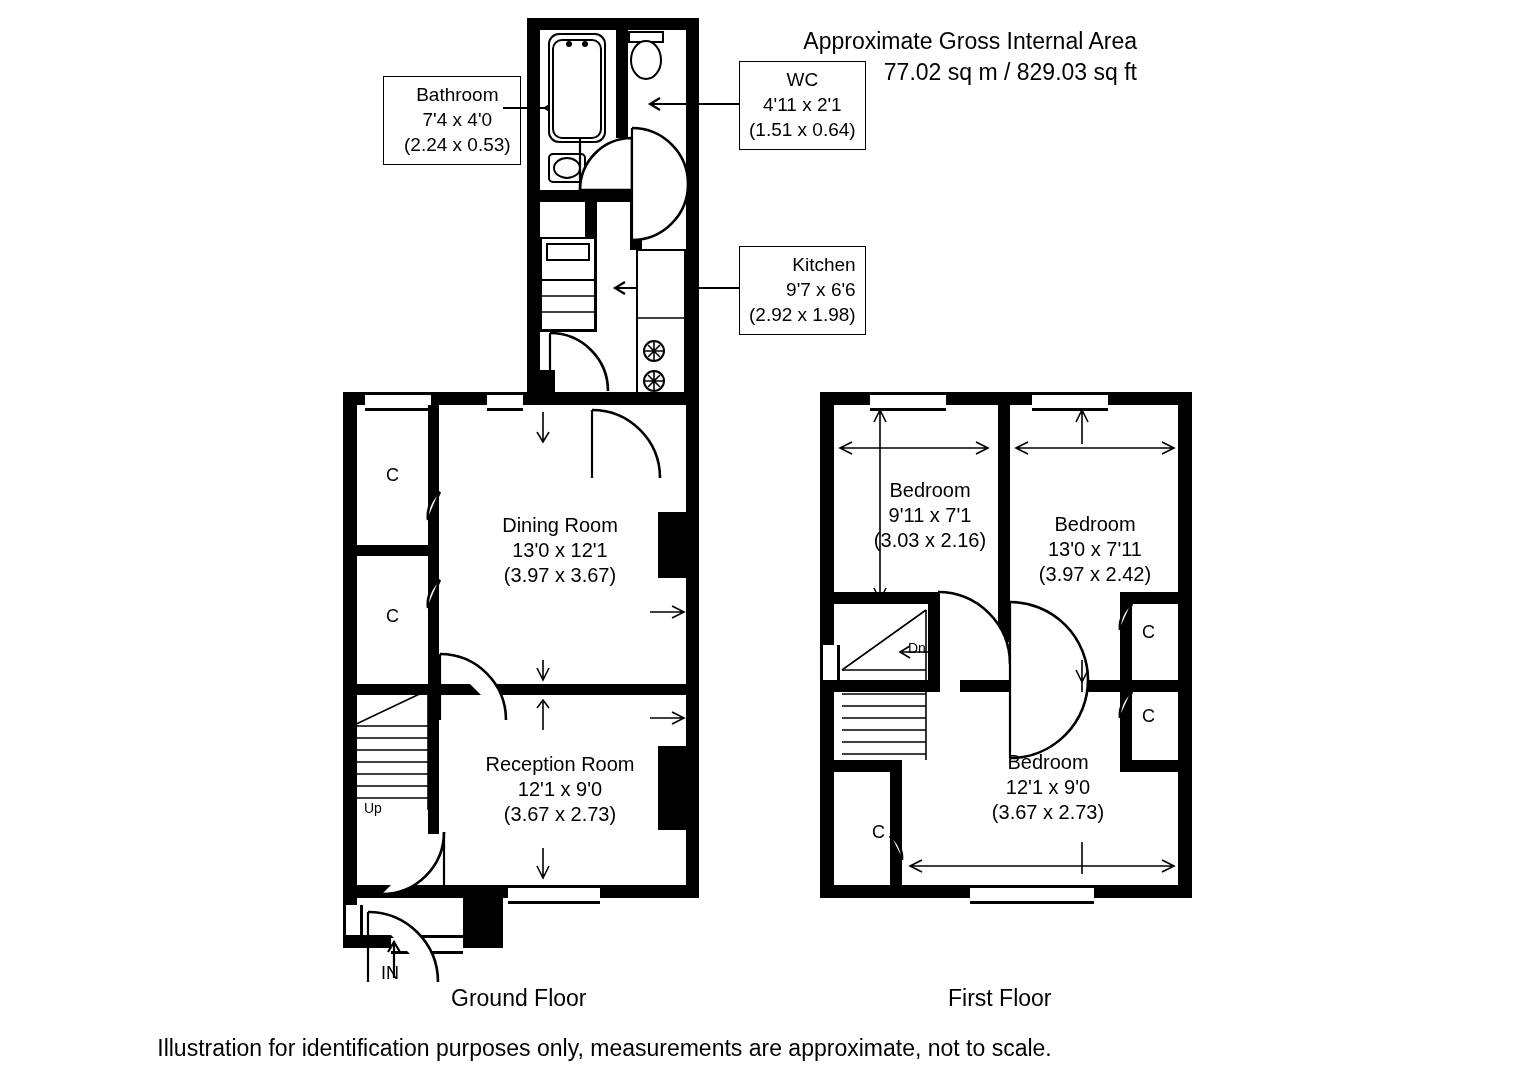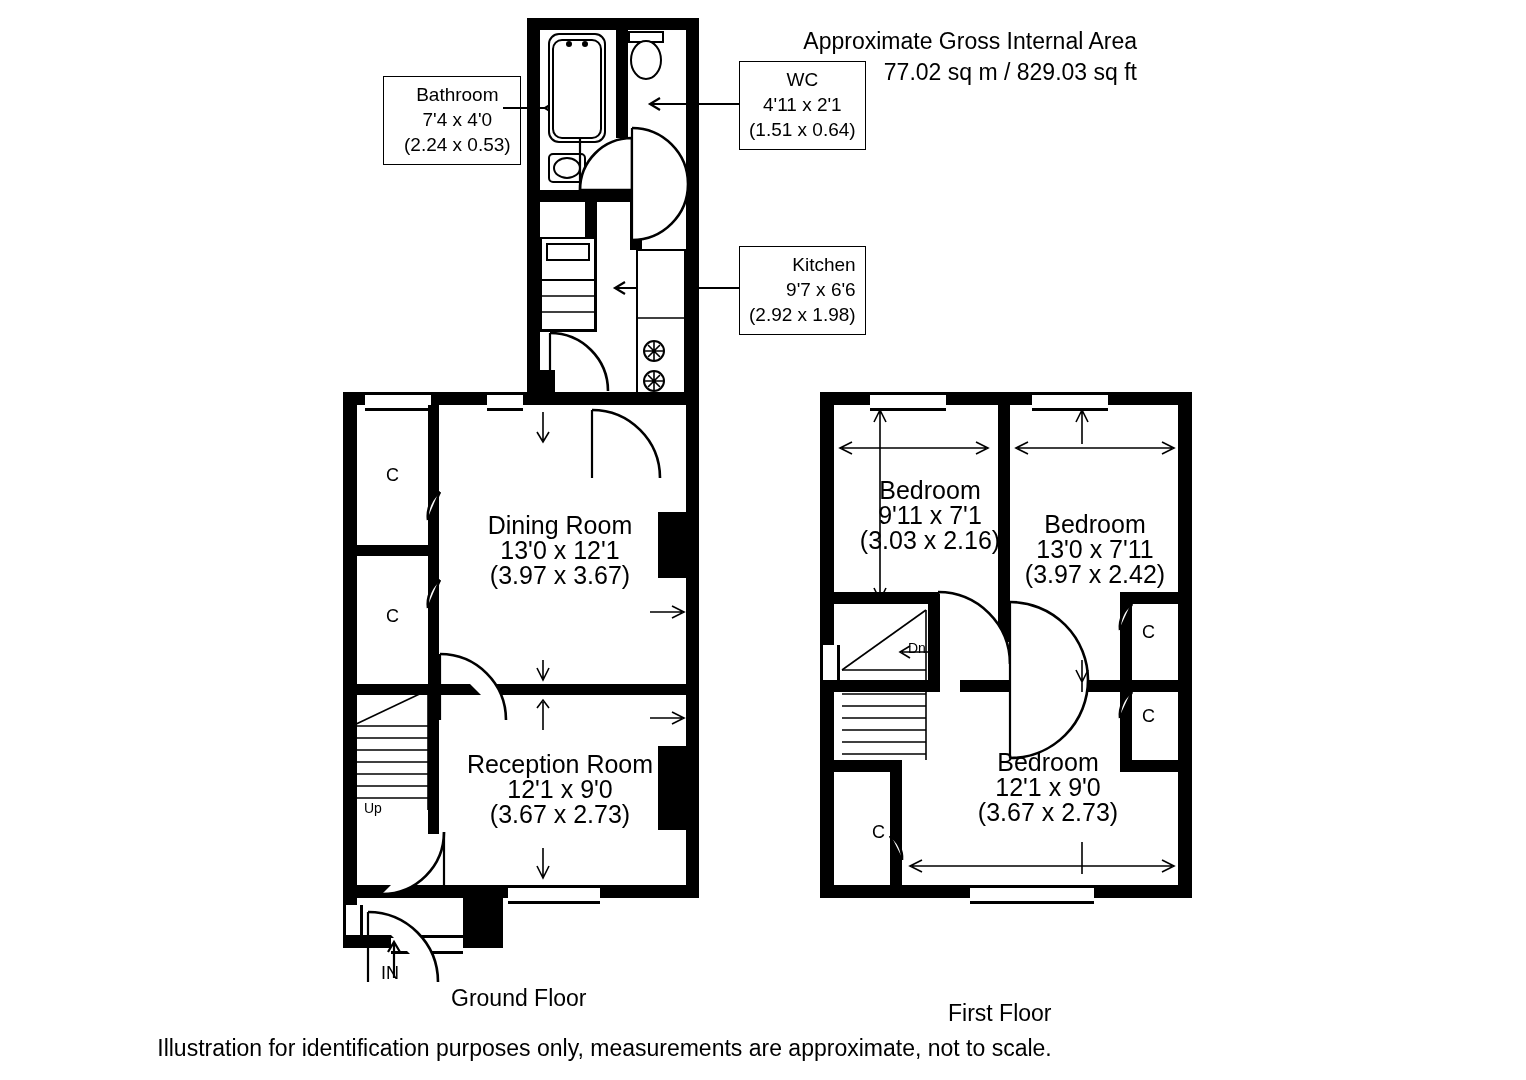--- a/index.html
+++ b/index.html
@@ -58,7 +58,7 @@
     white-space: nowrap;
   }
   .roomlabel {
-    font-size: 25px;
+    font-size: 20px;
     line-height: 25px;
     text-align: center;
     white-space: nowrap;

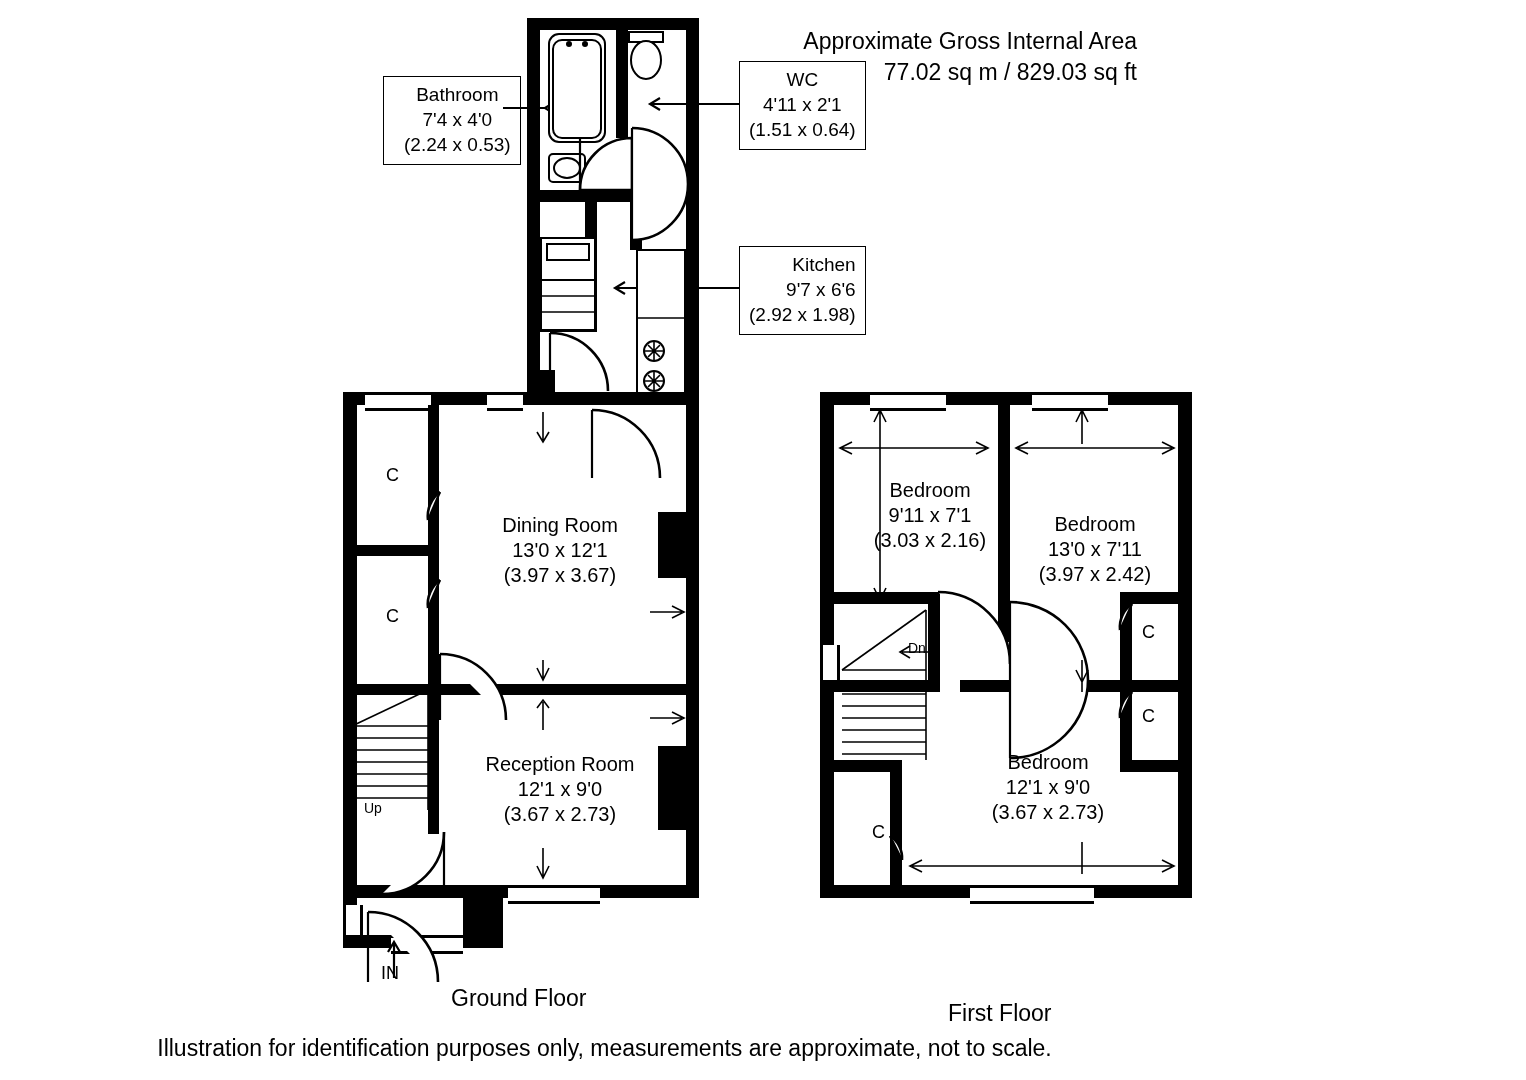--- a/index.html
+++ b/index.html
@@ -384,7 +384,7 @@
     <div class="abs cupboard" style="left:112px; top:822px;">C</div>
     <div class="abs tiny" style="left:148px; top:640px;">Dn</div>
 
-    <div class="abs floorname" style="left:188px; top:985px;margin-top:15px;">First Floor</div>
+    <div class="abs floorname" style="left:188px; top:985px;">First Floor</div>
   </div>
 
   <div class="abs footer" style="left:0; top:1035px;">Illustration for identification purposes only, measurements are approximate, not to scale.</div>

